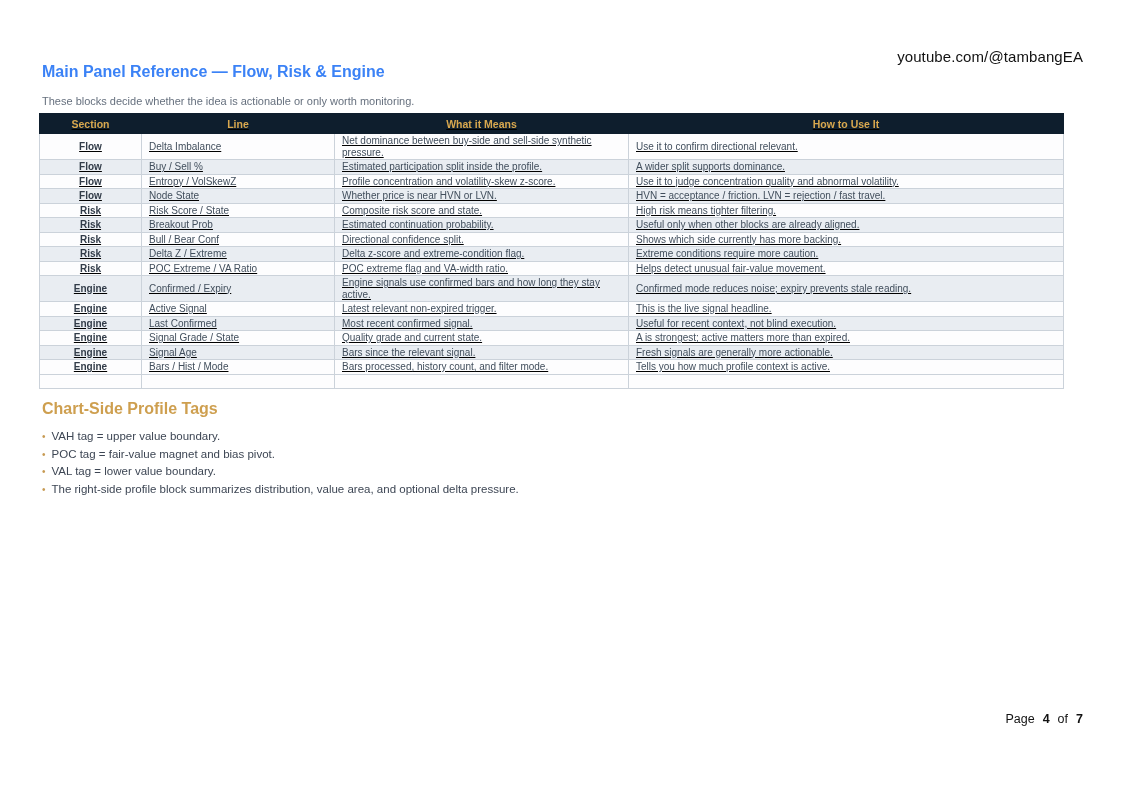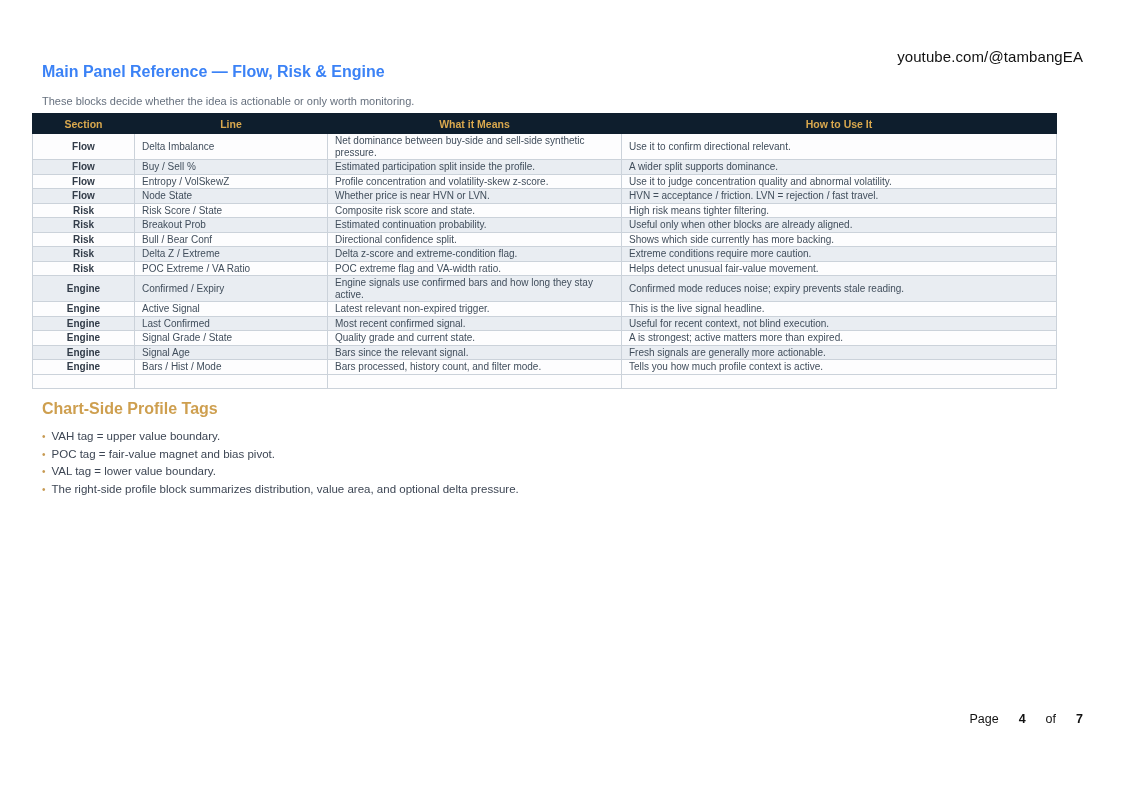--- a/index.html
+++ b/index.html
@@ -19,7 +19,7 @@
     position:absolute; left:42px; top:95px;
     font-size:11px; color:#66707E;
   }
-  .table-wrap { position:absolute; left:32px; top:113px; width:1024px; }
+  .table-wrap { position:absolute; left:39px; top:113px; width:1024px;text-decoration:underline; }
   table.ref {
     border-collapse:collapse; width:100%; table-layout:fixed;
     font-size:10px; color:#414E5C;

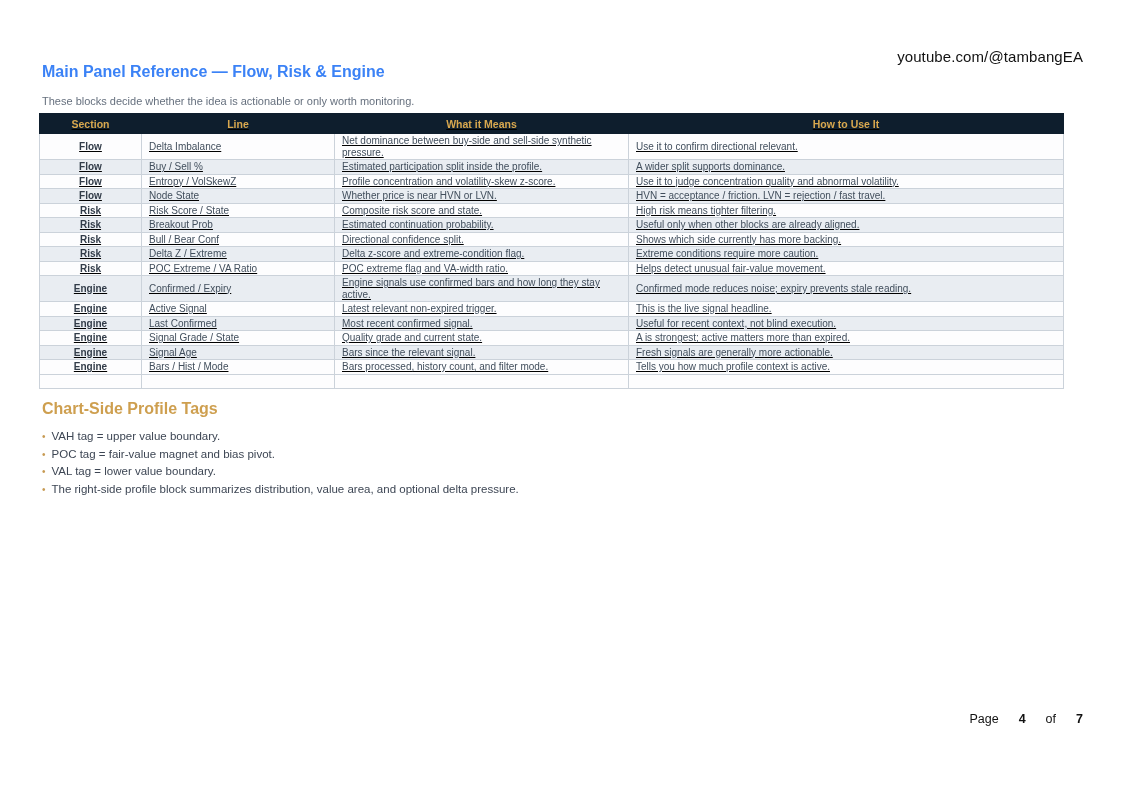--- a/index.html
+++ b/index.html
@@ -51,7 +51,7 @@
   .bullet-dot { color:#C79A53; font-size:10px; }
   .page-footer {
     position:absolute; top:712px; right:40px;
-    font-size:12.5px; color:#121212; display:flex; gap:20px;
+    font-size:12.5px; color:#121212; display:flex; gap:8px;
   }
   .page-footer .bold { font-weight:bold; }
 </style>

